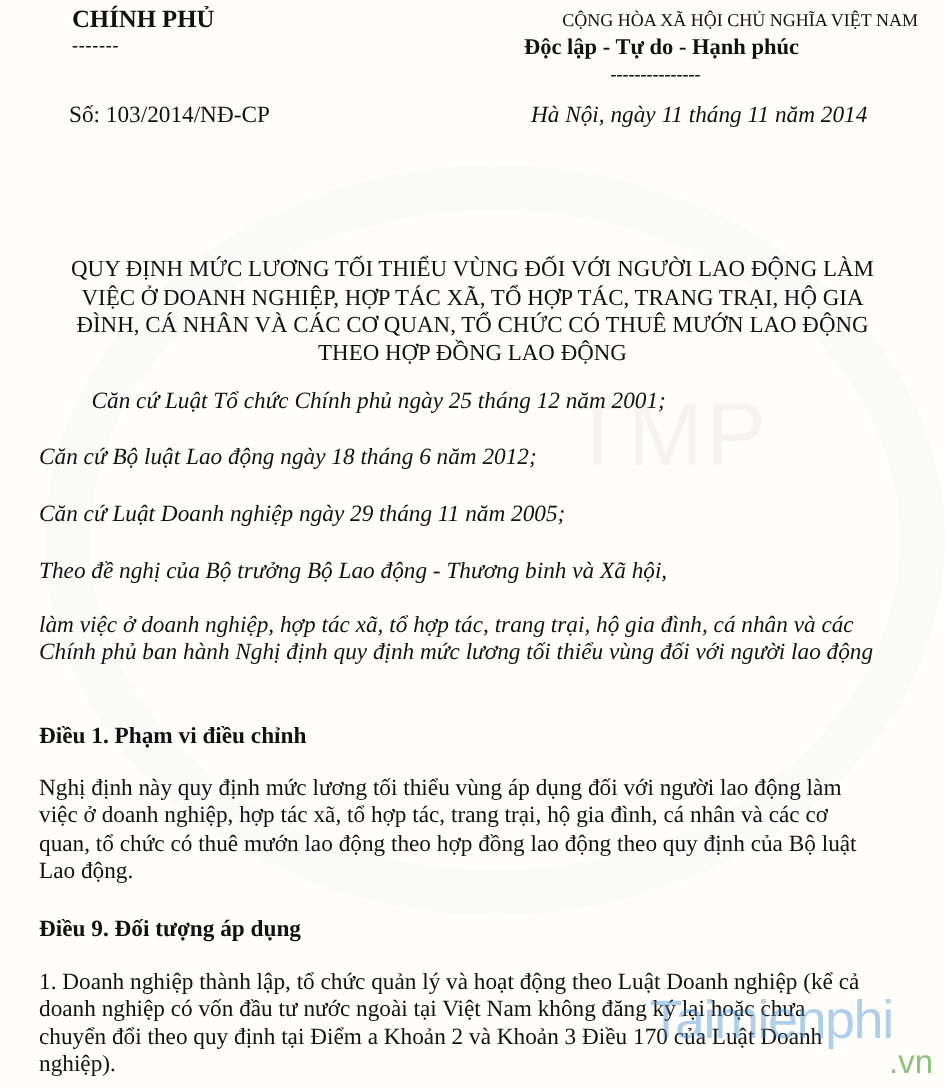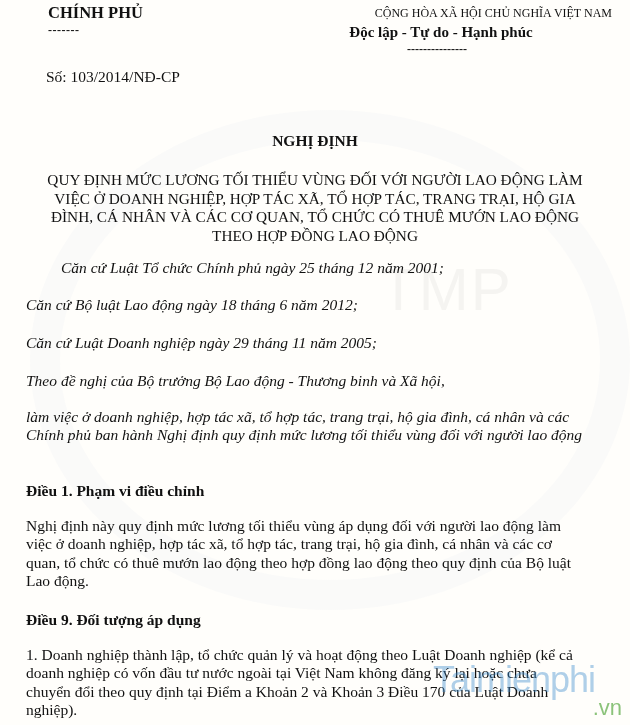--- a/index.html
+++ b/index.html
@@ -200,6 +200,7 @@
       <div class="nation-dash">---------------</div>
     </div>
     <div class="docnum">Số: 103/2014/NĐ-CP</div>
+    <div class="docdate">Hà Nội, ngày 11 tháng 11 năm 2014</div>
   </div>
 
   <div class="title">NGHỊ ĐỊNH</div>

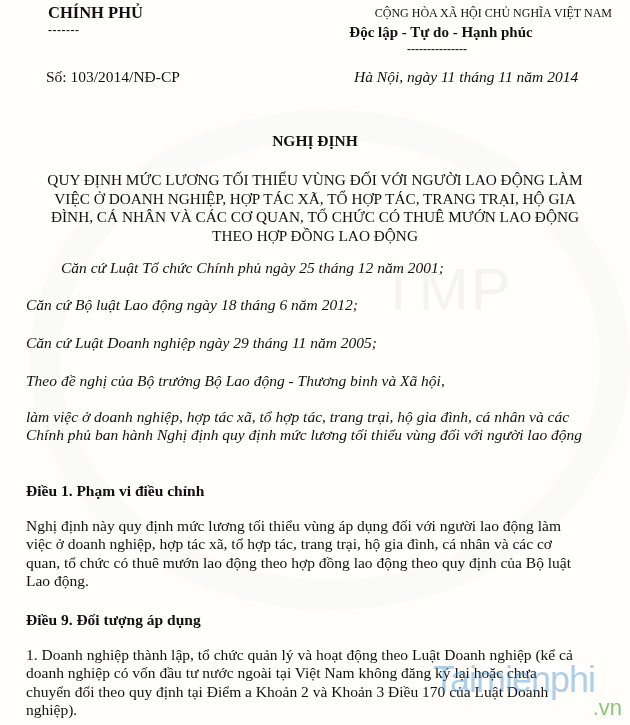--- a/index.html
+++ b/index.html
@@ -203,7 +203,6 @@
     <div class="docdate">Hà Nội, ngày 11 tháng 11 năm 2014</div>
   </div>
 
-  <div class="title">NGHỊ ĐỊNH</div>
 
   <div class="subtitle">
     <span class="line">QUY ĐỊNH MỨC LƯƠNG TỐI THIỂU VÙNG ĐỐI VỚI NGƯỜI LAO ĐỘNG LÀM</span>

